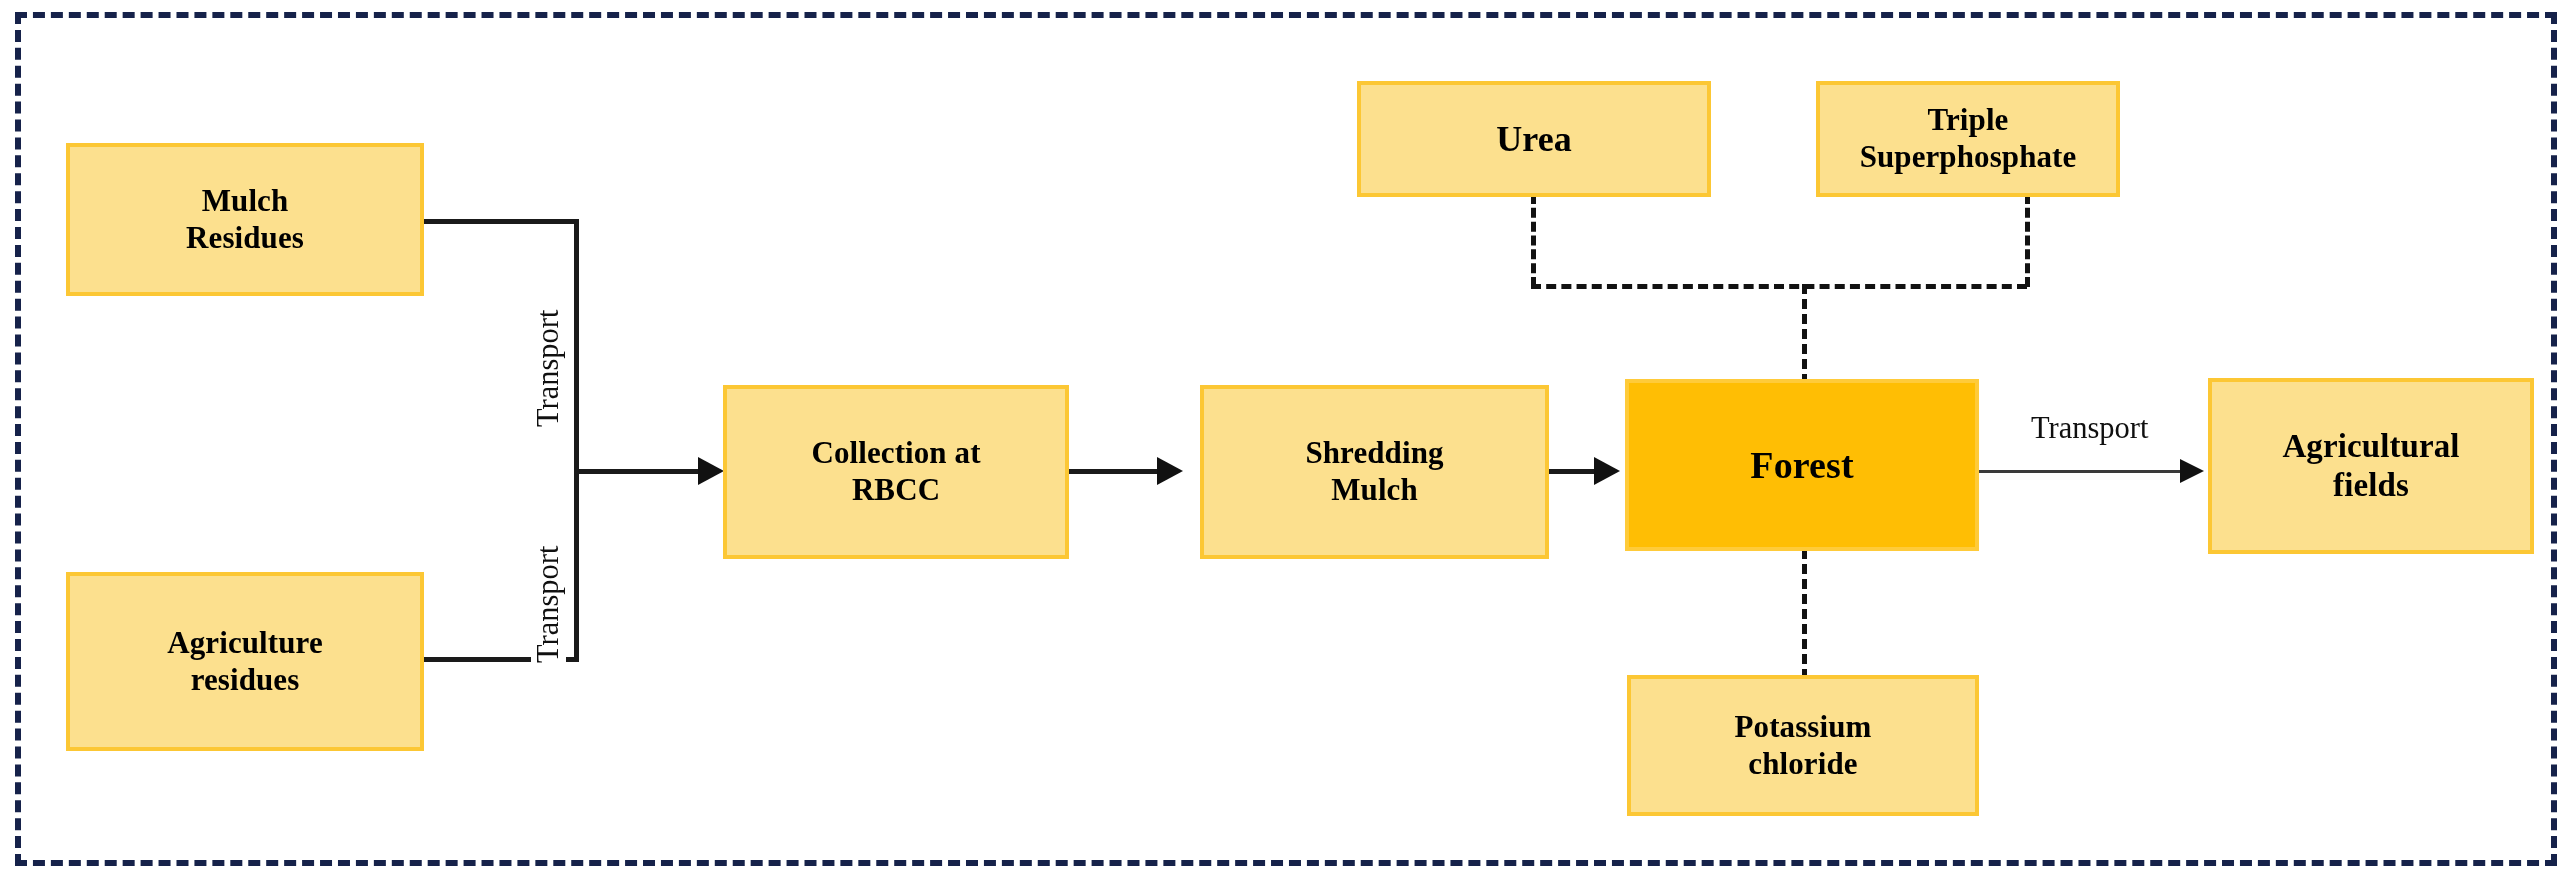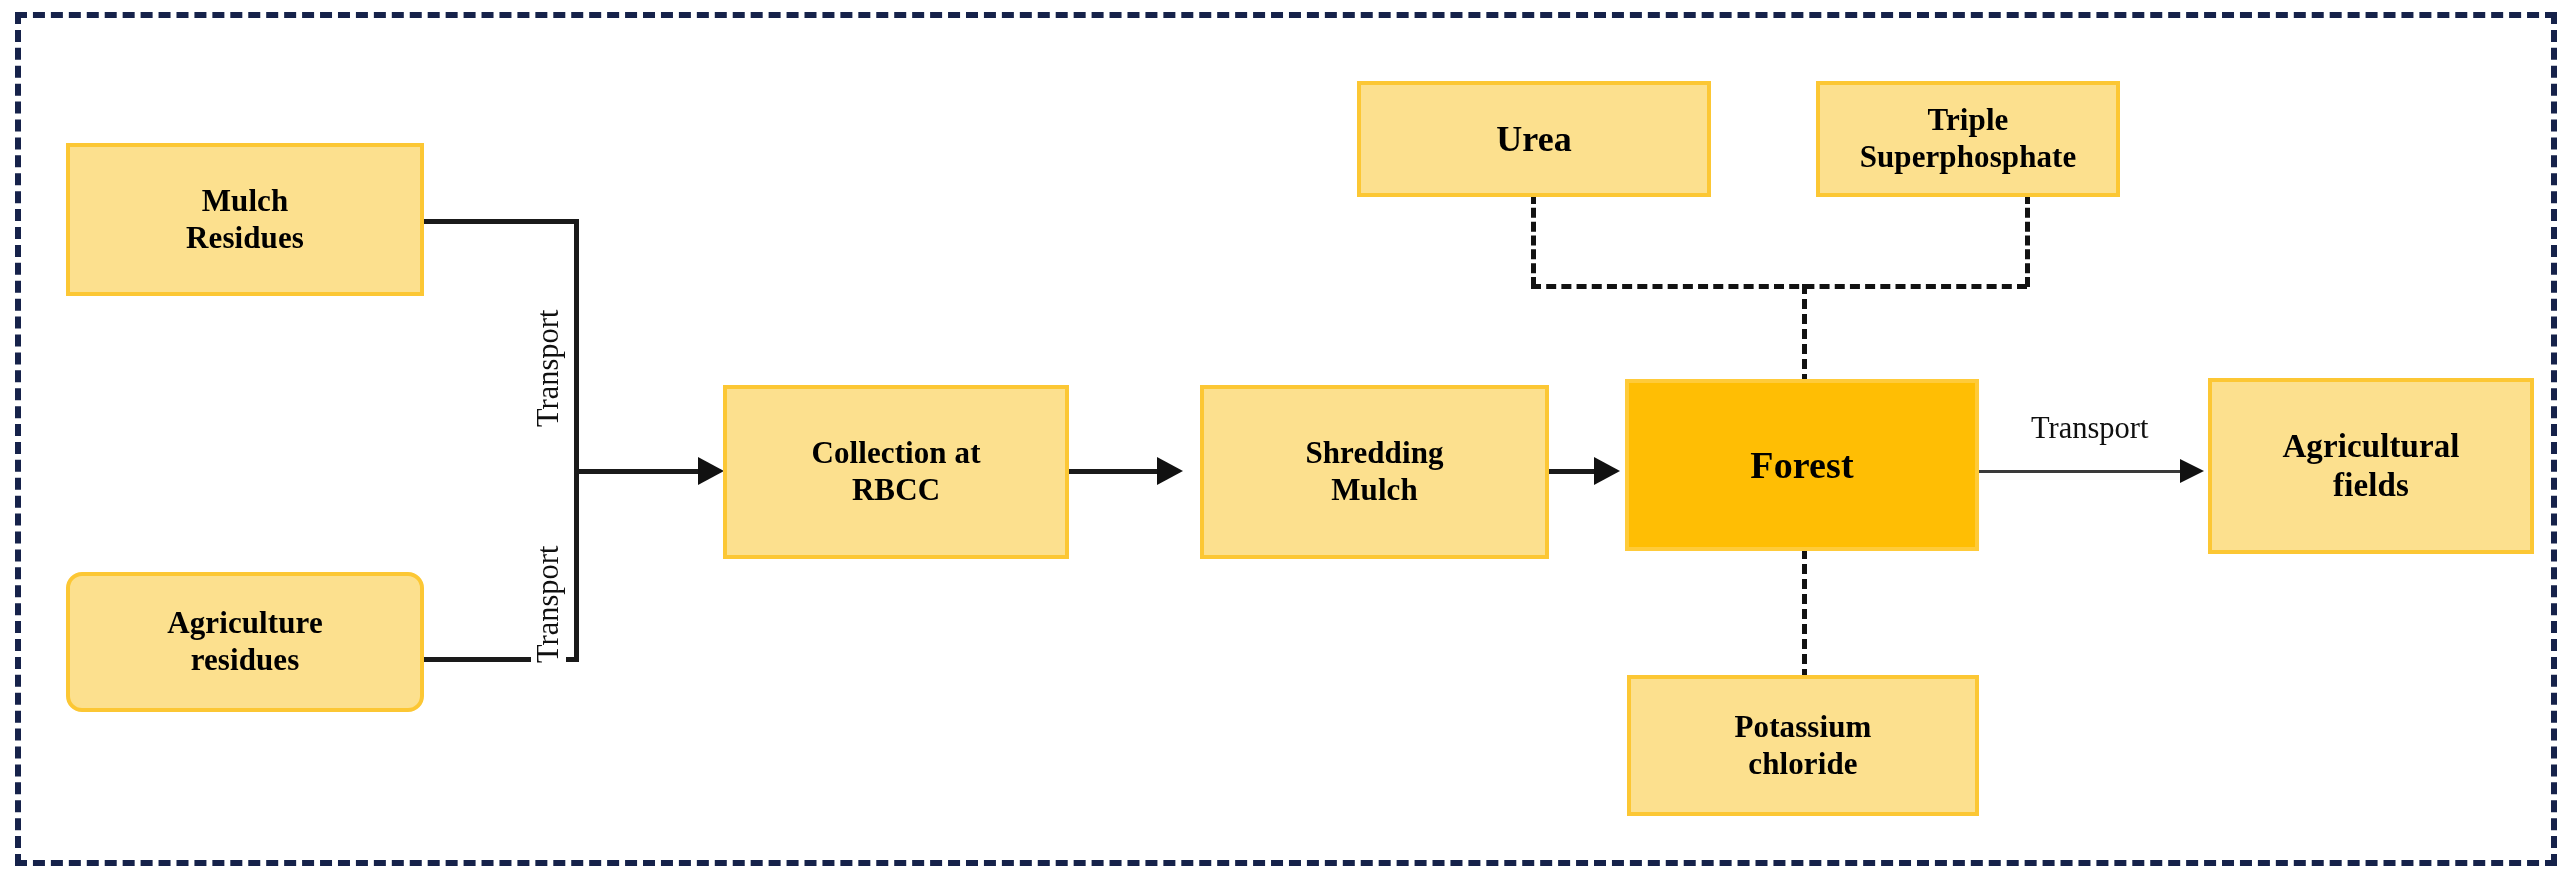--- a/index.html
+++ b/index.html
@@ -141,7 +141,7 @@
     </span>
   </div>
 
-  <div class="box" style="left:66px; top:572px; width:358px; height:140px; font-size:31px;border-radius:16px;">
+  <div class="box" style="left:66px; top:572px; width:358px; height:179px; font-size:31px;">
     <span class="txt">
       <span>Agriculture</span><br>
       <span>residues</span>

